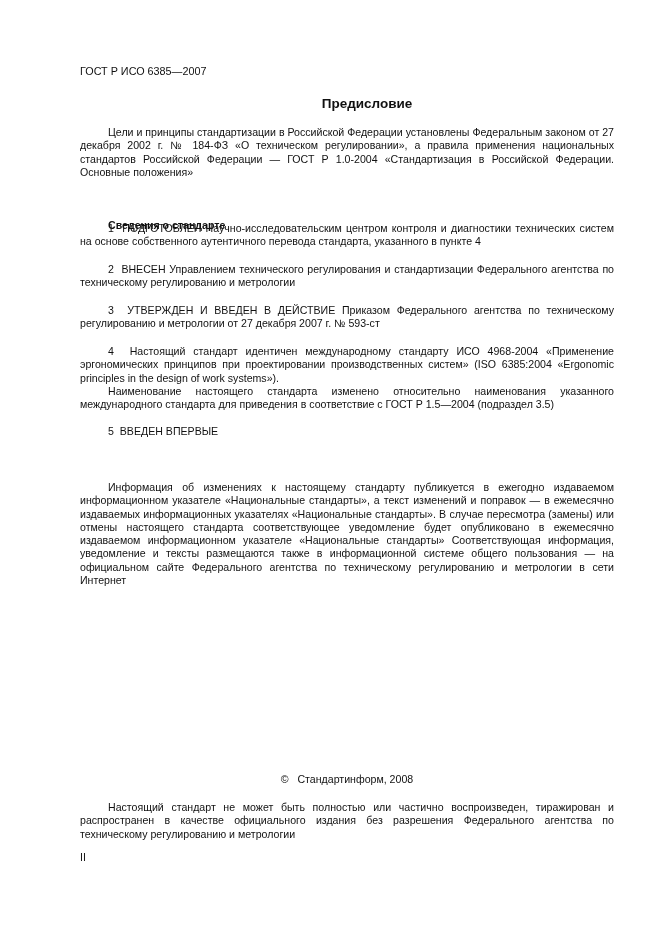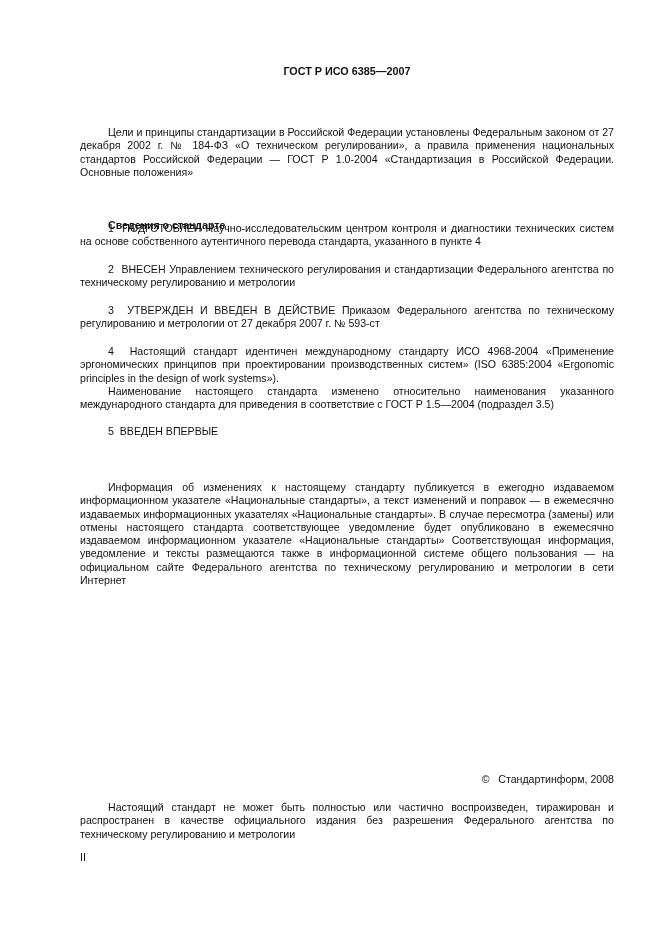--- a/index.html
+++ b/index.html
@@ -29,9 +29,8 @@
     }
     .header-code {
       top: 65px;
-      font-weight: bold;
+      font-weight: normal;
       font-size: 10.8px;
-      text-align: center;
     }
     .title {
       top: 97px;

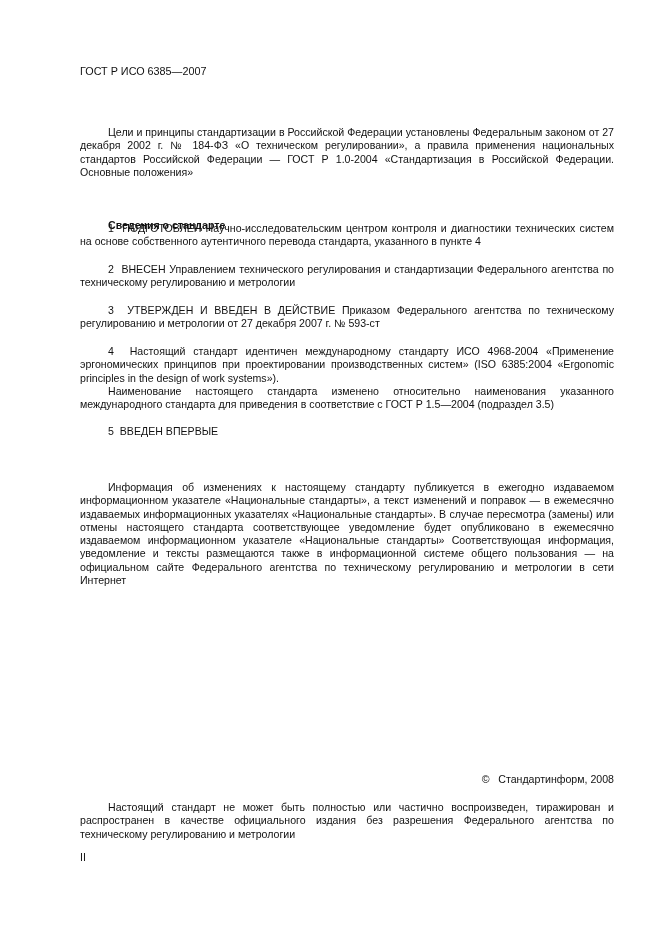--- a/index.html
+++ b/index.html
@@ -76,6 +76,7 @@
 
   <div class="abs header-code">ГОСТ Р ИСО 6385—2007</div>
 
+  <div class="abs title">Предисловие</div>
 
   <p class="abs p-intro just-last">Цели и принципы стандартизации в Российской Федерации установлены Федеральным законом от 27 декабря 2002 г. № 184-ФЗ «О техническом регулировании», а правила применения национальных стандартов Российской Федерации — ГОСТ Р 1.0-2004 «Стандартизация в Российской Федерации. Основные положения»</p>
 

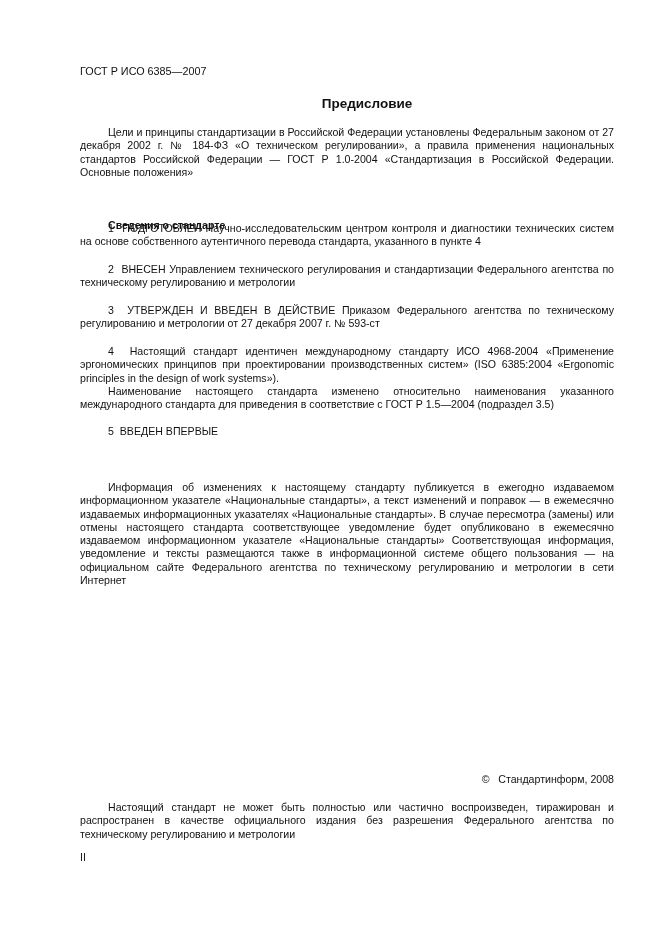--- a/index.html
+++ b/index.html
@@ -53,7 +53,7 @@
     .bold { font-weight: bold; }
     .italic { }
     .right {
-      text-align: right;
+      text-align: center;
       text-indent: 0;
     }
     .noindent { text-indent: 0; }

